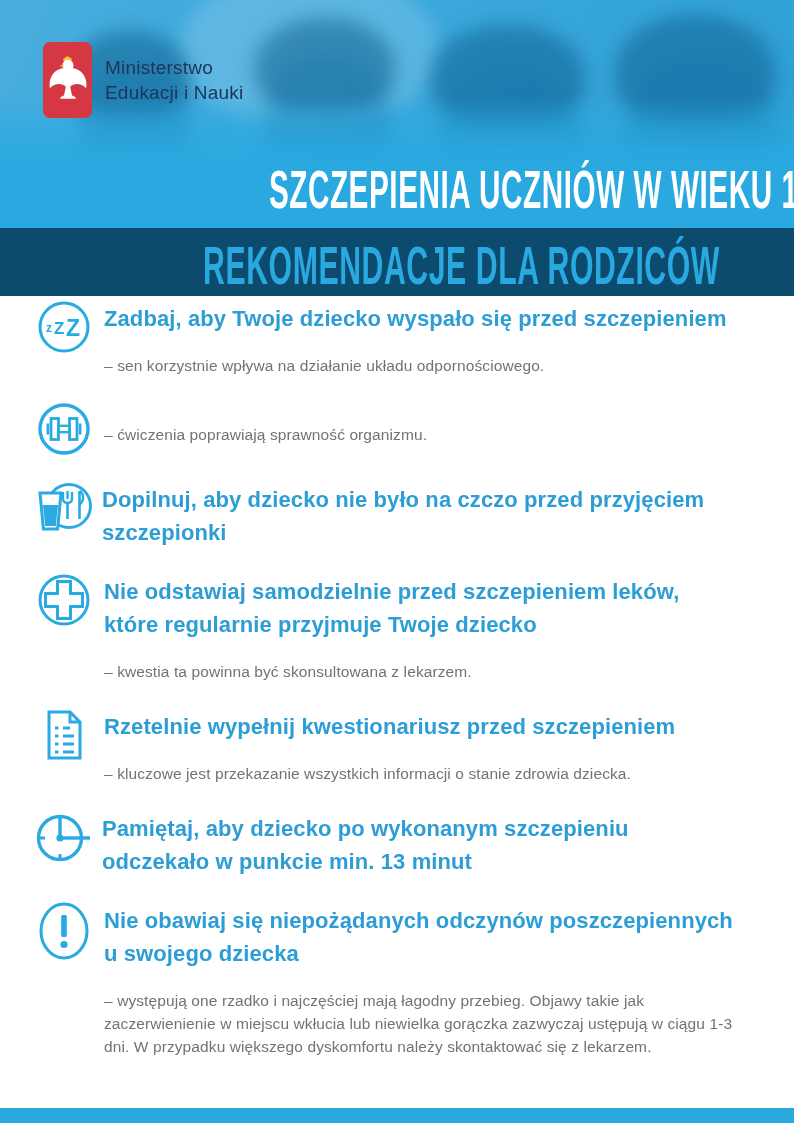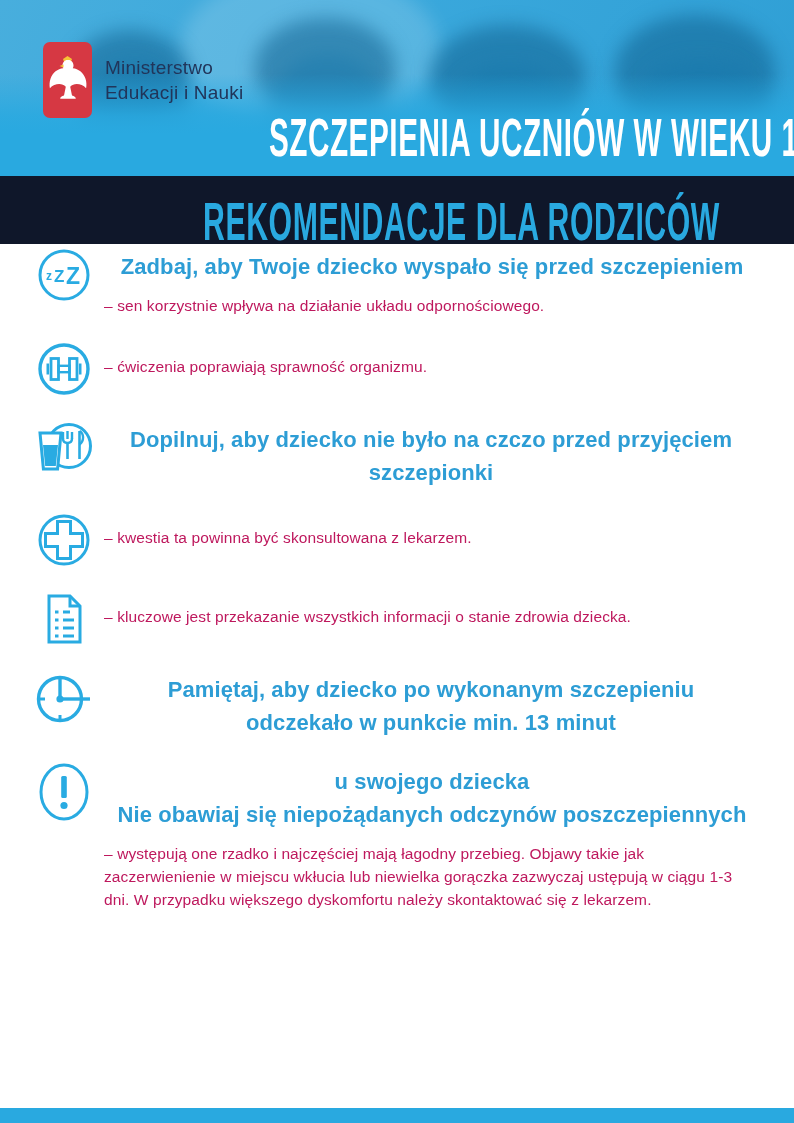--- a/index.html
+++ b/index.html
@@ -12,7 +12,7 @@
 
   
   .hero {
-    position:relative; height:176px; overflow:hidden;
+    position:relative; height:228px; overflow:hidden;
     background:linear-gradient(115deg,#48aedd 0%, #3aa8dc 45%, #2f9fd5 100%);
   }
   .hero .blob { position:absolute; filter:blur(9px); }

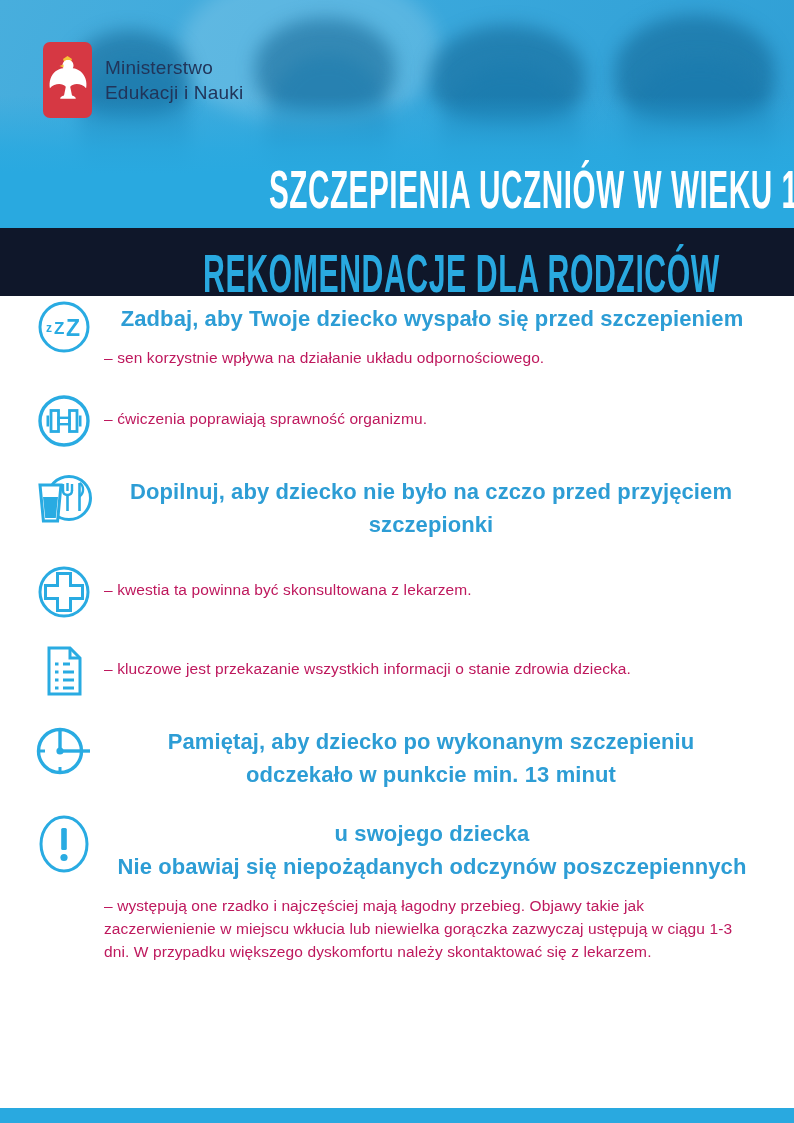--- a/index.html
+++ b/index.html
@@ -38,7 +38,7 @@
   }
 
   
-  .subtitle-band { height:68px; background:#0f172a; text-align:left; white-space:nowrap; padding-top:14px; }
+  .subtitle-band { height:68px; background:#0c4a6e; text-align:left; white-space:nowrap; padding-top:6px; }
   .subtitle-band span {
     display:inline-block; transform:scaleX(.56); transform-origin:center;
     color:#29a9e0; font-size:54px; font-weight:700; letter-spacing:1px;

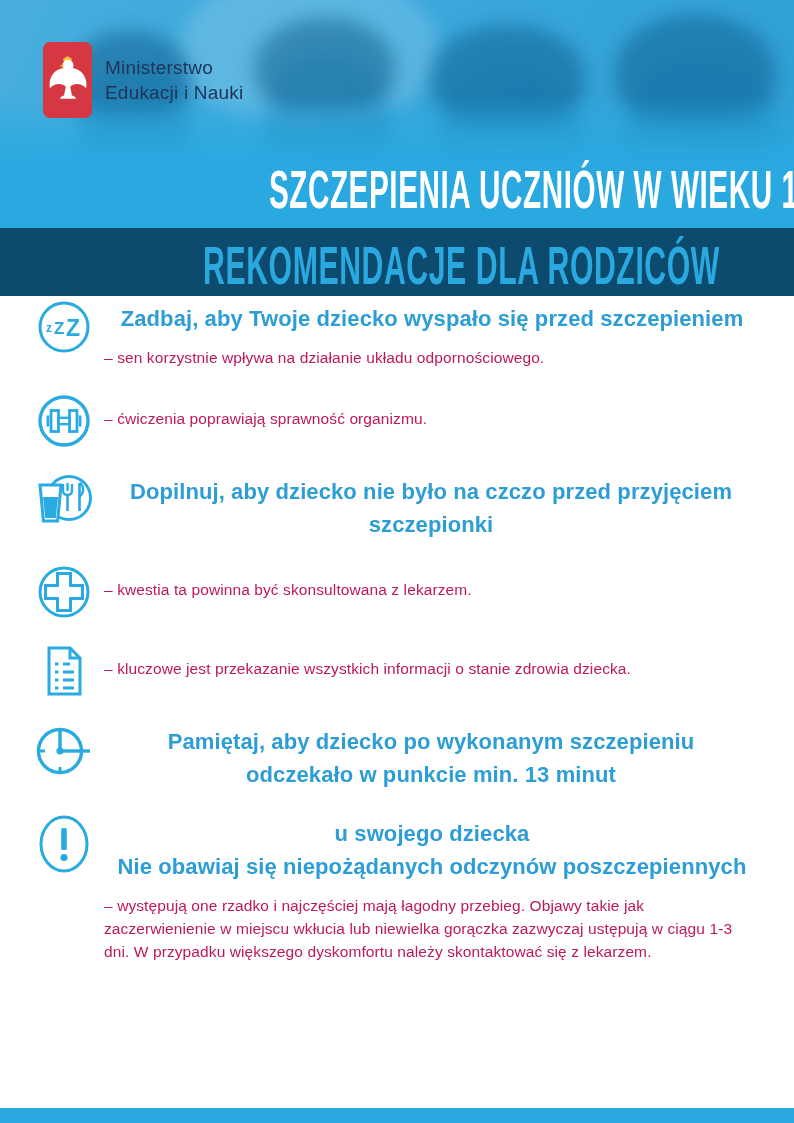--- a/index.html
+++ b/index.html
@@ -51,7 +51,7 @@
   .item-icon.wide { flex-basis:60px; width:60px; margin-right:8px; margin-left:-2px; }
   .item-text { flex:1; }
   .item-heading { color:#2d9dd5; font-size:22px; font-weight:700; line-height:1.5; letter-spacing:.1px; }
-  .item-heading span { display:block;text-align:center; }
+  .item-heading span { display:block; }
   .item-heading span:empty { display:none; }
   .item-body { margin-top:12px; color:#be185d; font-size:15.5px; line-height:1.48; max-width:725px; letter-spacing:.1px; }
 

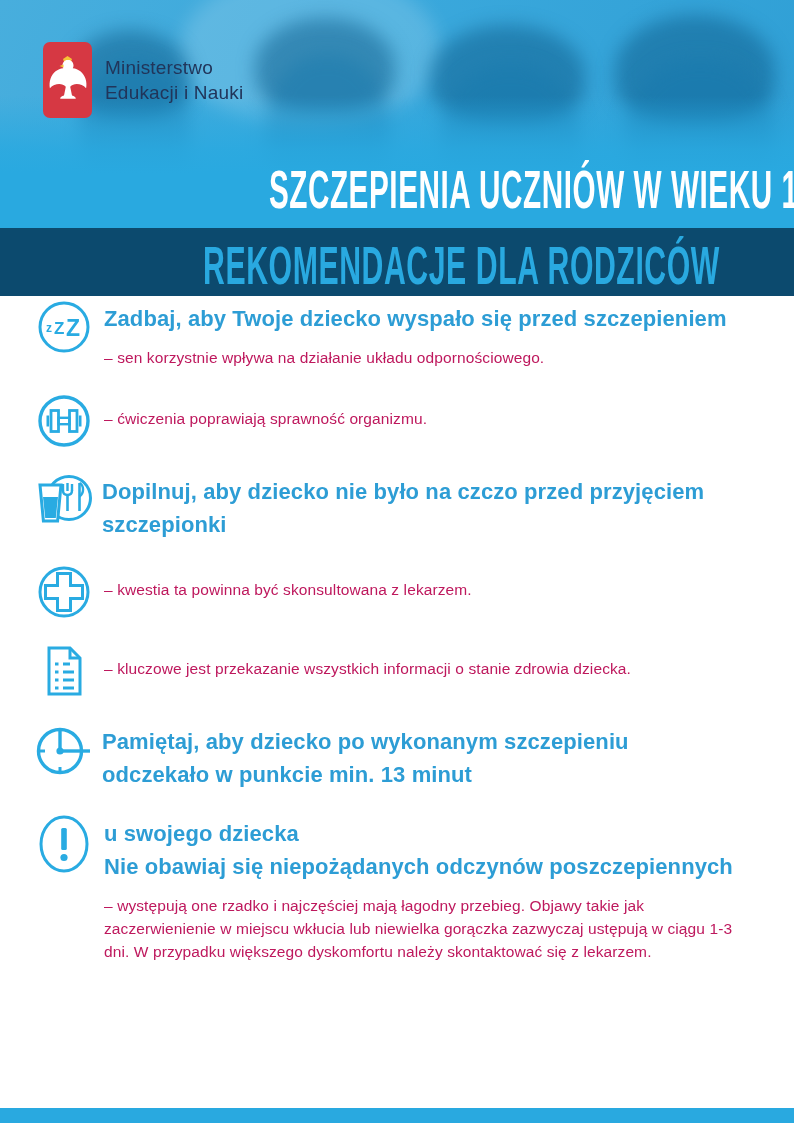--- a/index.html
+++ b/index.html
@@ -53,7 +53,7 @@
   .item-heading { color:#2d9dd5; font-size:22px; font-weight:700; line-height:1.5; letter-spacing:.1px; }
   .item-heading span { display:block; }
   .item-heading span:empty { display:none; }
-  .item-body { margin-top:12px; color:#be185d; font-size:15.5px; line-height:1.48; max-width:725px; letter-spacing:.1px; }
+  .item-body { margin-top:20px; color:#737373; font-size:15.5px; line-height:1.48; max-width:725px; letter-spacing:.1px; }
 
   
   .footer-bar { position:absolute; left:0; right:0; bottom:0; height:15px; background:#29a9e0; }

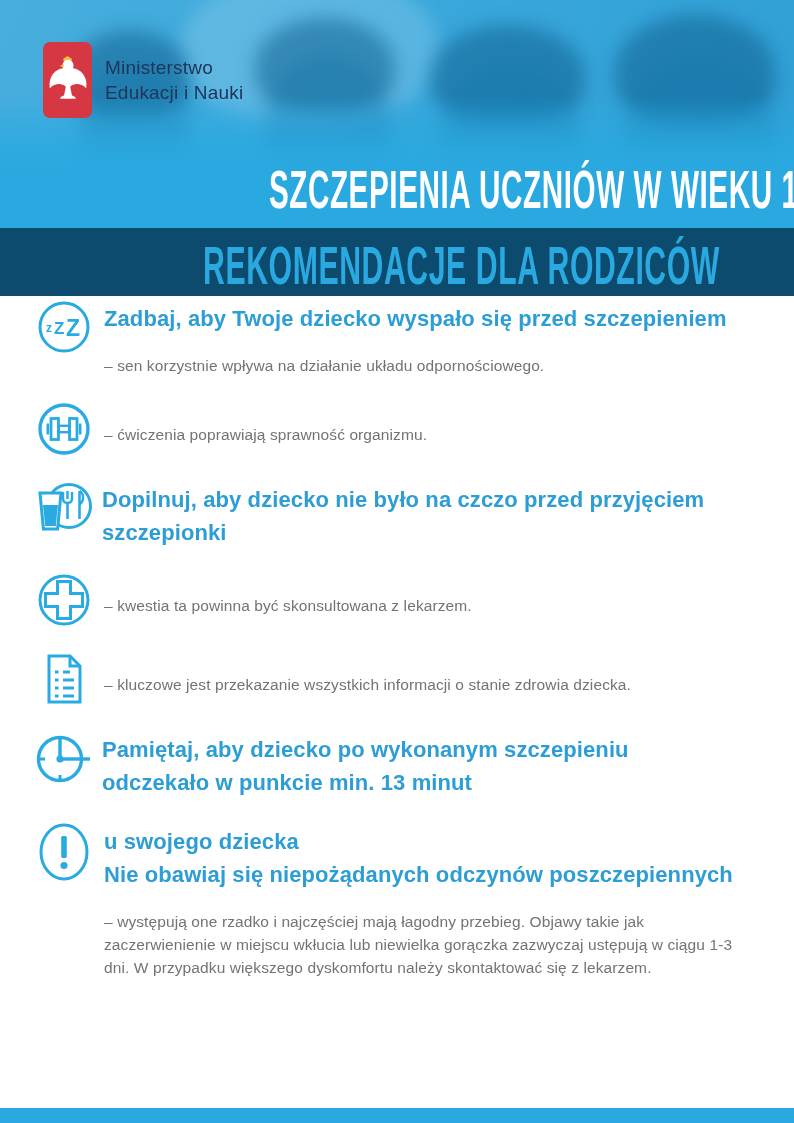--- a/index.html
+++ b/index.html
@@ -165,6 +165,10 @@
         <path d="M21.5 9.5 H34.5 V21.5 H46.5 V34.5 H34.5 V46.5 H21.5 V34.5 H9.5 V21.5 H21.5 Z" fill="#ffffff" stroke="#29abe2" stroke-width="3"></path>
       </svg>
       <div class="item-text">
+        <div class="item-heading">
+          <span>Nie odstawiaj samodzielnie przed szczepieniem leków,</span>
+          <span>które regularnie przyjmuje Twoje dziecko</span>
+        </div>
         <div class="item-body">– kwestia ta powinna być skonsultowana z lekarzem.</div>
       </div>
     </div>

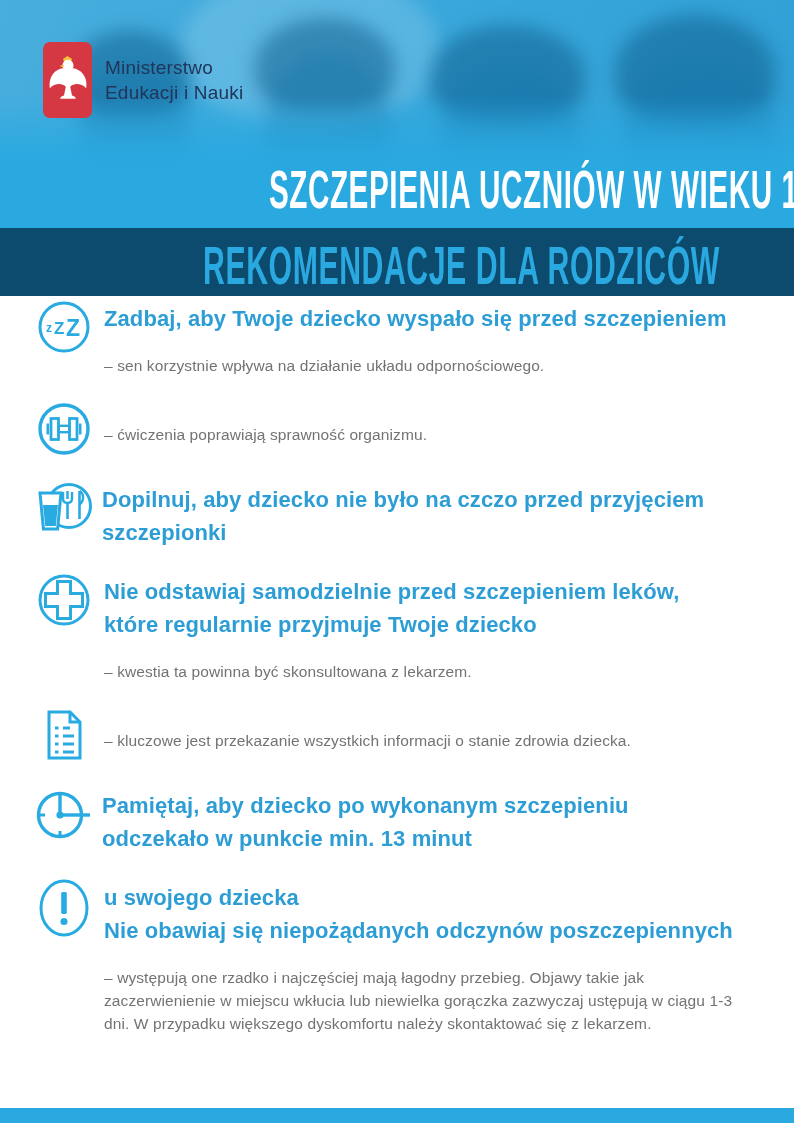--- a/index.html
+++ b/index.html
@@ -183,6 +183,10 @@
         <path d="M19 45 h3.5 M27 45 h11" stroke="#29abe2" stroke-width="3"></path>
       </svg>
       <div class="item-text">
+        <div class="item-heading">
+          <span>Rzetelnie wypełnij kwestionariusz przed szczepieniem</span>
+
+        </div>
         <div class="item-body">– kluczowe jest przekazanie wszystkich informacji o stanie zdrowia dziecka.</div>
       </div>
     </div>

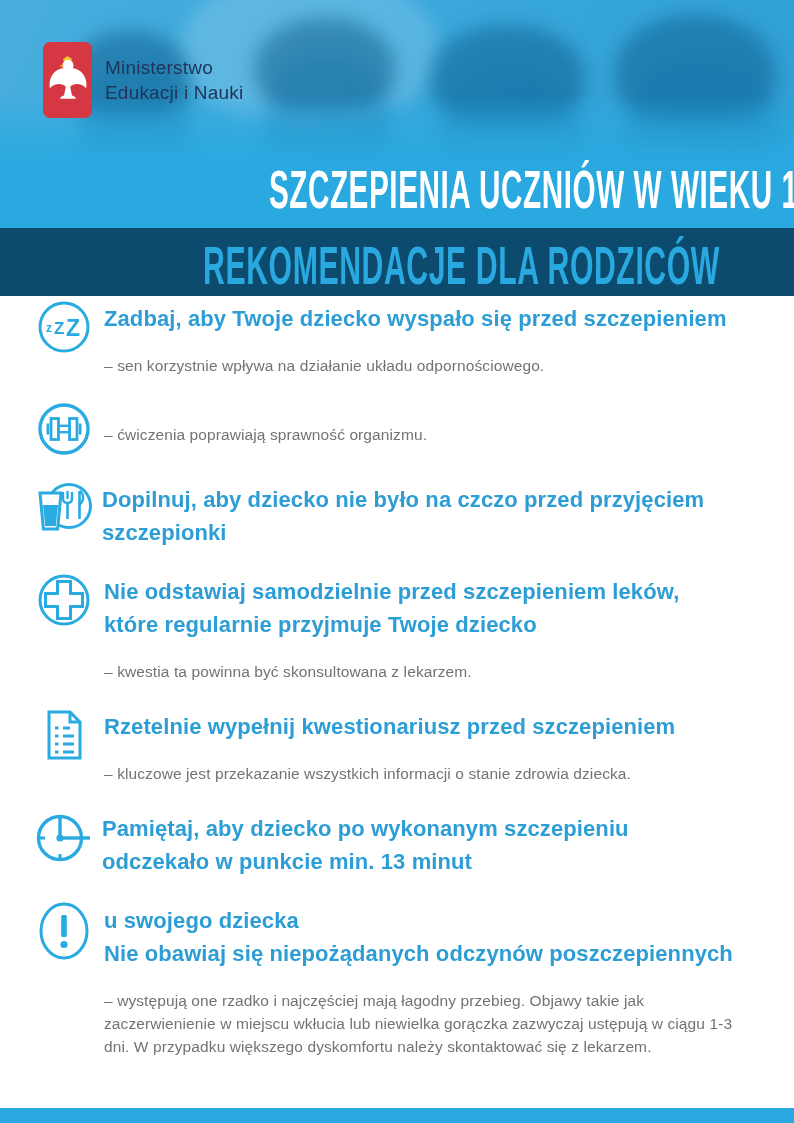--- a/index.html
+++ b/index.html
@@ -216,8 +216,8 @@
       </svg>
       <div class="item-text">
         <div class="item-heading">
+          <span>Nie obawiaj się niepożądanych odczynów poszczepiennych</span>
           <span>u swojego dziecka</span>
-          <span>Nie obawiaj się niepożądanych odczynów poszczepiennych</span>
         </div>
         <div class="item-body">– występują one rzadko i najczęściej mają łagodny przebieg. Objawy takie jak zaczerwienienie w miejscu wkłucia lub niewielka gorączka zazwyczaj ustępują w ciągu 1-3 dni. W przypadku większego dyskomfortu należy skontaktować się z lekarzem.</div>
       </div>

